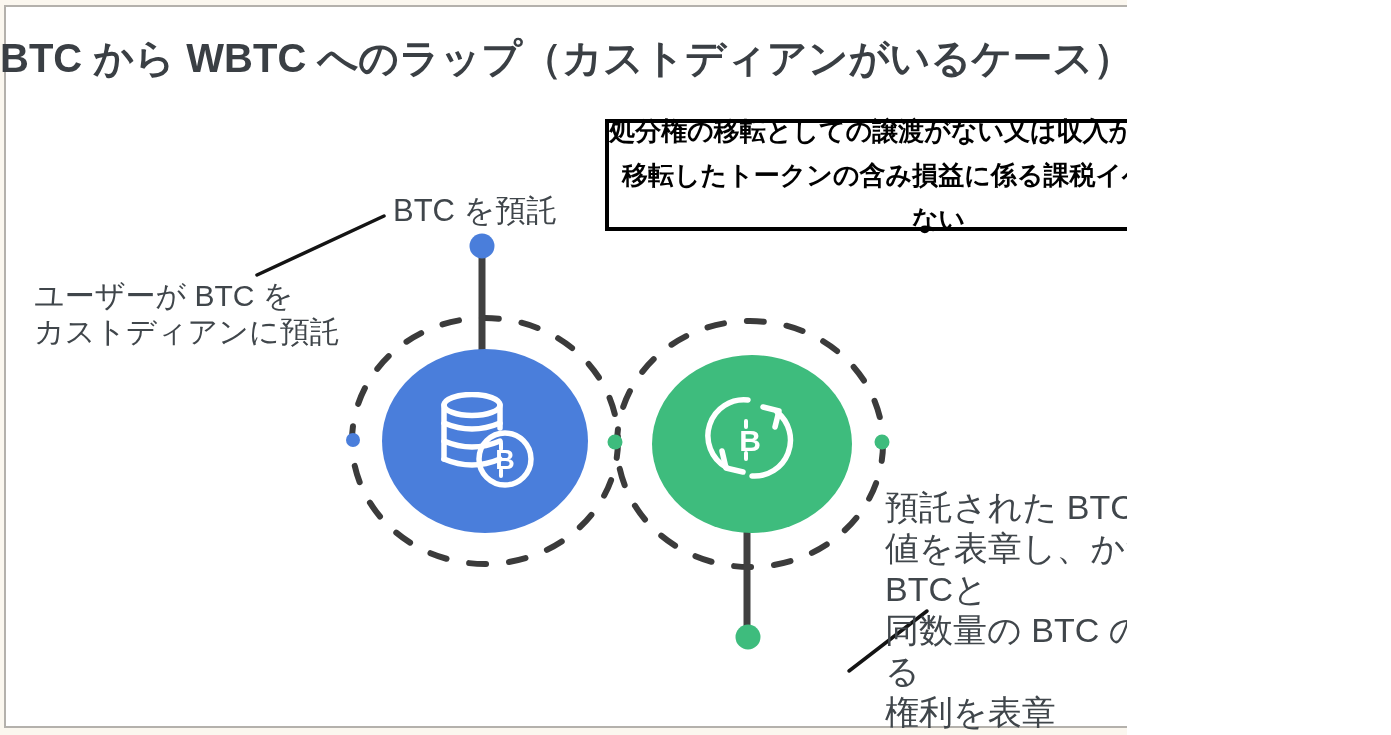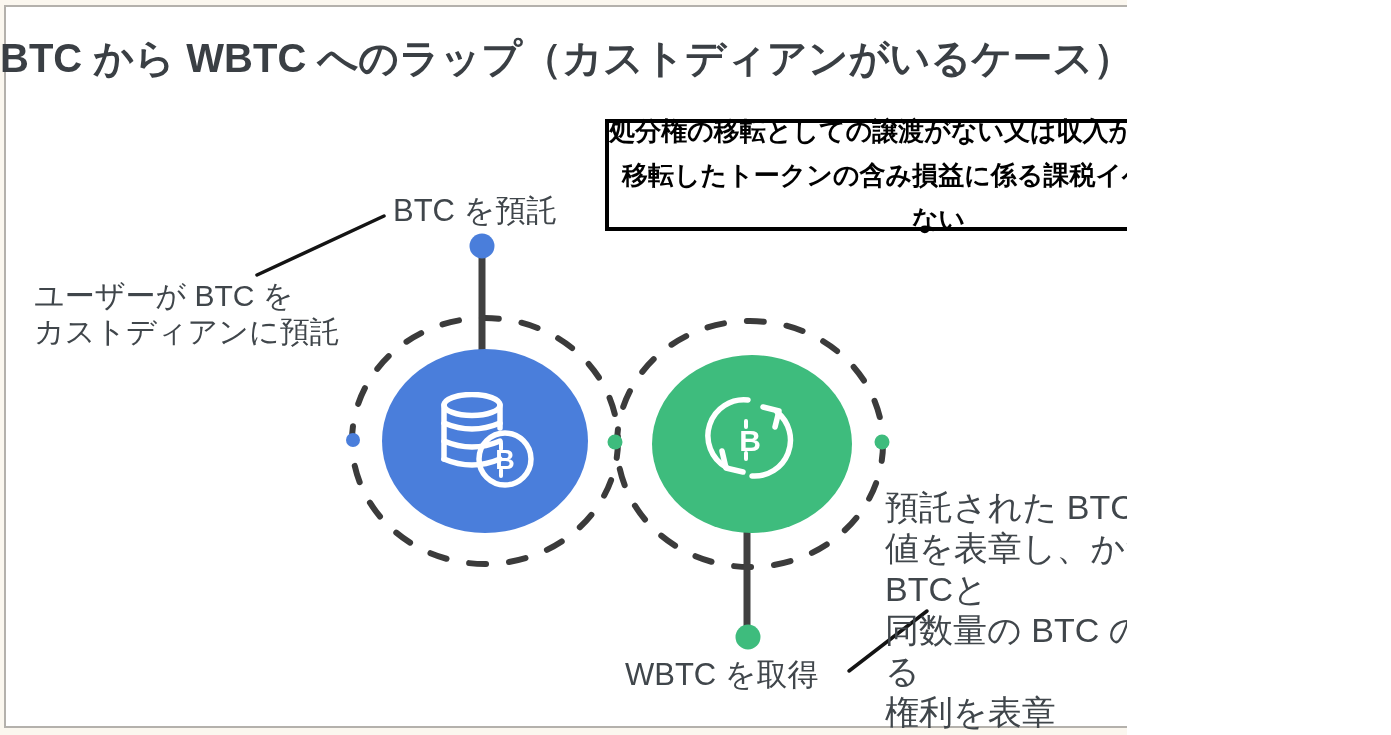--- a/index.html
+++ b/index.html
@@ -107,7 +107,6 @@
   </svg>
 
   <div class="step-label label-deposit">BTC を預託</div>
-  <div class="step-label label-receive">WBTC を取得</div>
 
   <div class="annotation annotation-left">ユーザーが BTC を
 カストディアンに預託</div>

